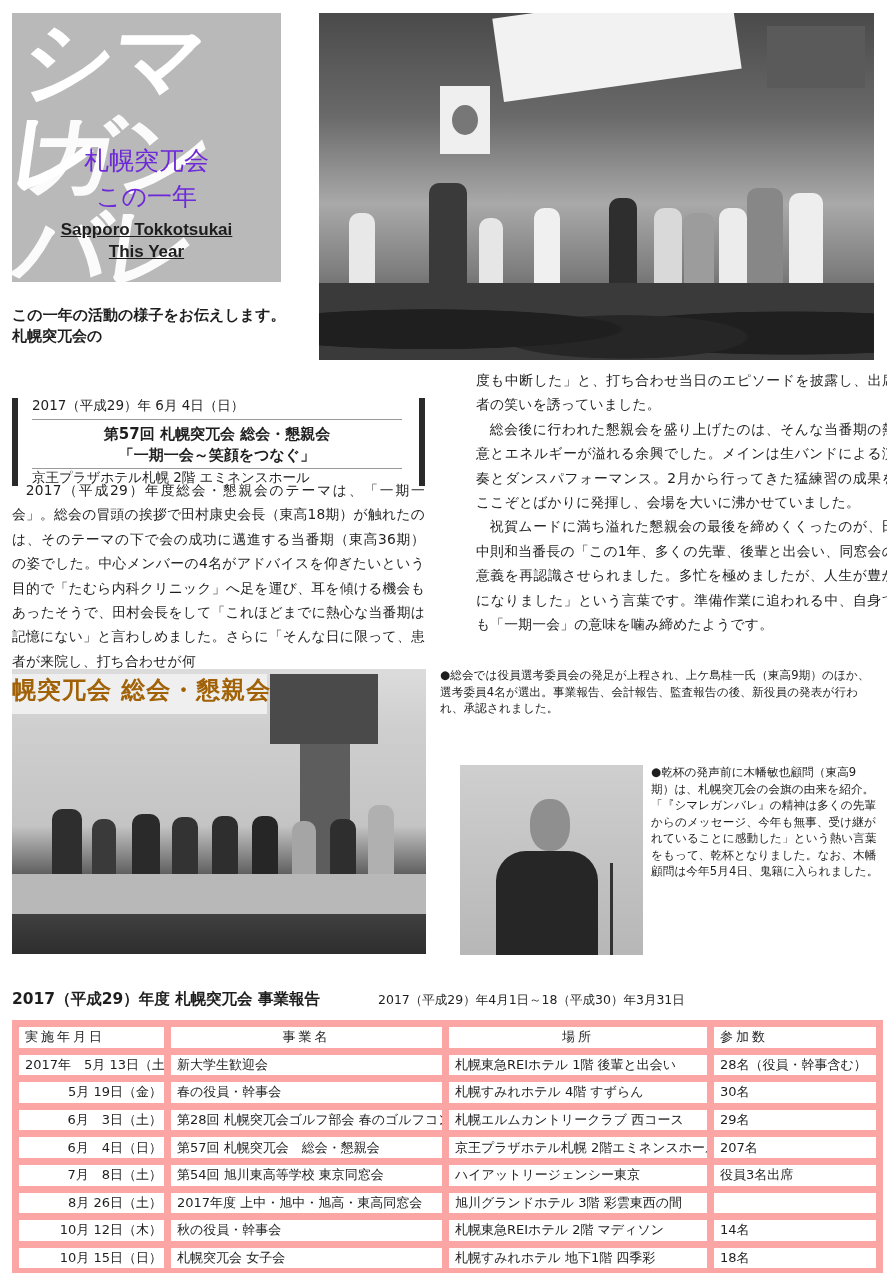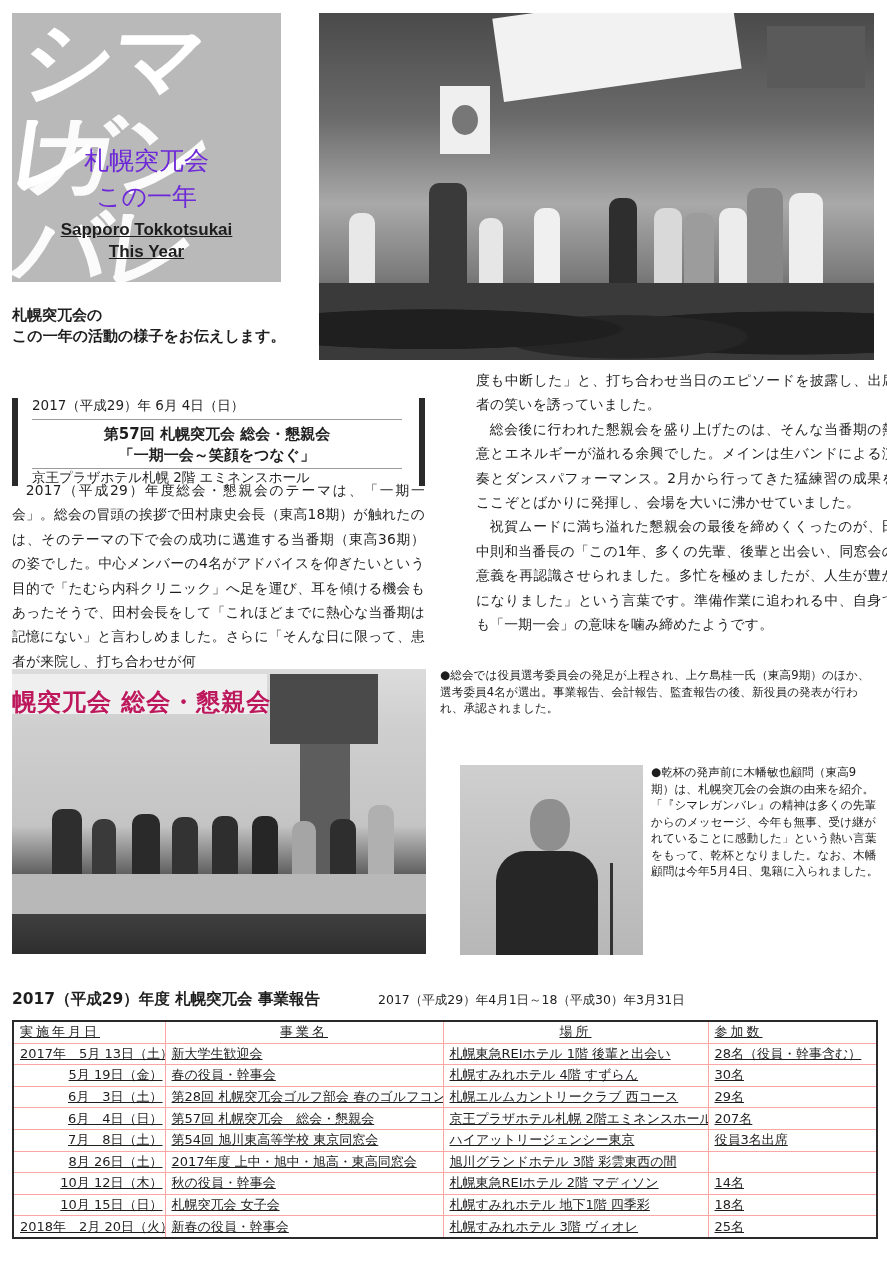--- a/index.html
+++ b/index.html
@@ -120,8 +120,8 @@
 </div>
 
 <div id="intro" class="abs">
+  <div>この一年の活動の様子をお伝えします。</div>
   <div>札幌突兀会の</div>
-  <div>この一年の活動の様子をお伝えします。</div>
 </div>
 
 <div id="photo-stage" class="abs photo">

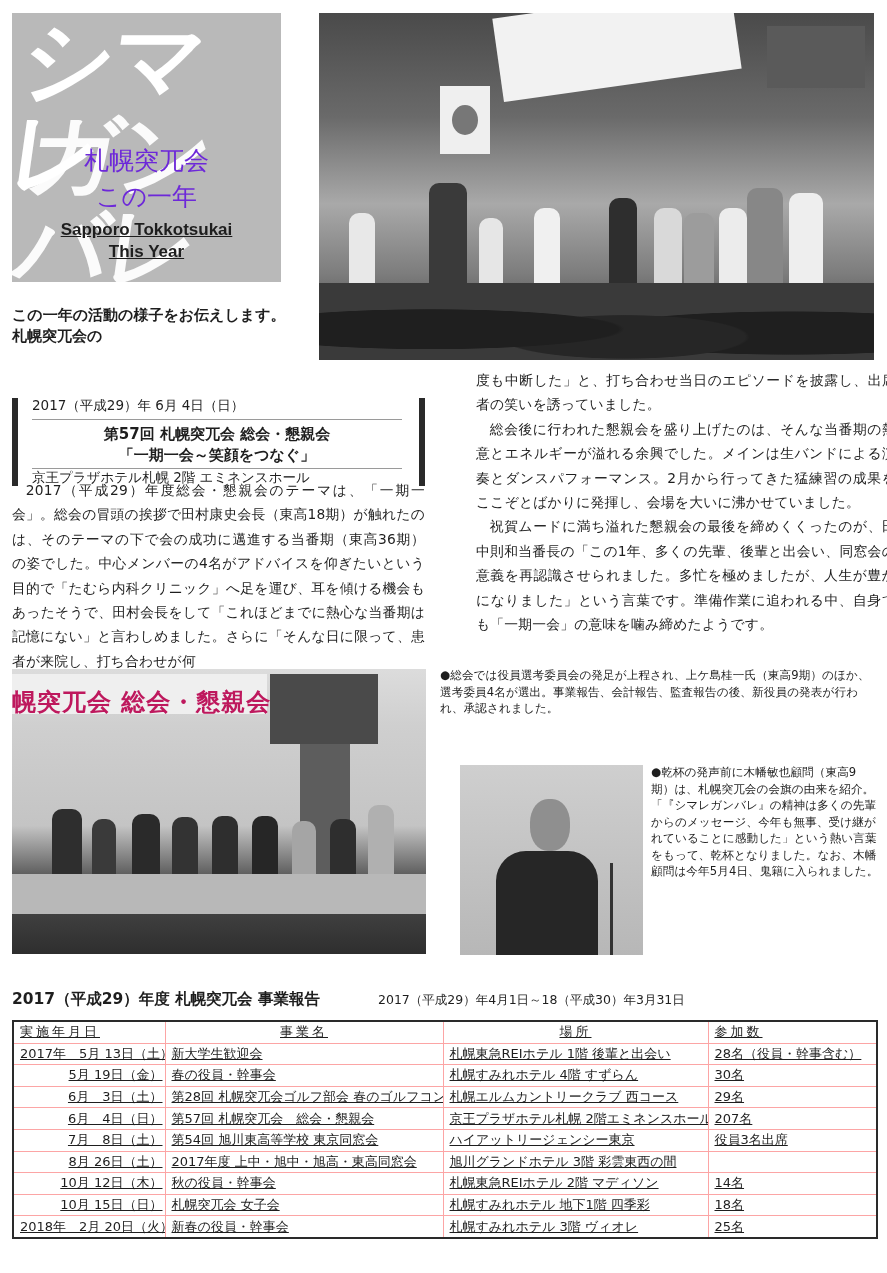--- a/index.html
+++ b/index.html
@@ -55,7 +55,7 @@
   #photo-meeting { left: 12px; top: 669px; width: 414px; height: 285px;
     background: linear-gradient(180deg,#dcdcdc 0%,#cfcfcf 20%,#c4c4c4 55%,#4d4d4d 75%,#2e2e2e 100%); }
   #photo-meeting .banner { left: 0; top: 5px; width: 255px; height: 40px; background:#efefef; }
-  #photo-meeting .banner-text { position:absolute; left:0; top:12px; font-size:24px; font-weight:bold; color:#be185d; letter-spacing:1px; white-space:nowrap; }
+  #photo-meeting .banner-text { position:absolute; left:0; top:0; font-size:24px; font-weight:bold; color:#a16207; letter-spacing:1px; white-space:nowrap; }
   #photo-meeting .crest { left: 258px; top: 5px; width: 108px; height: 70px; background:#4a4a4a; }
   #photo-meeting .pillar { left: 288px; top: 75px; width: 50px; height: 130px; background:#5d5d5d; }
   #photo-meeting .table { left: 0; top: 205px; width: 414px; height: 40px; background:#b8b8b8; }

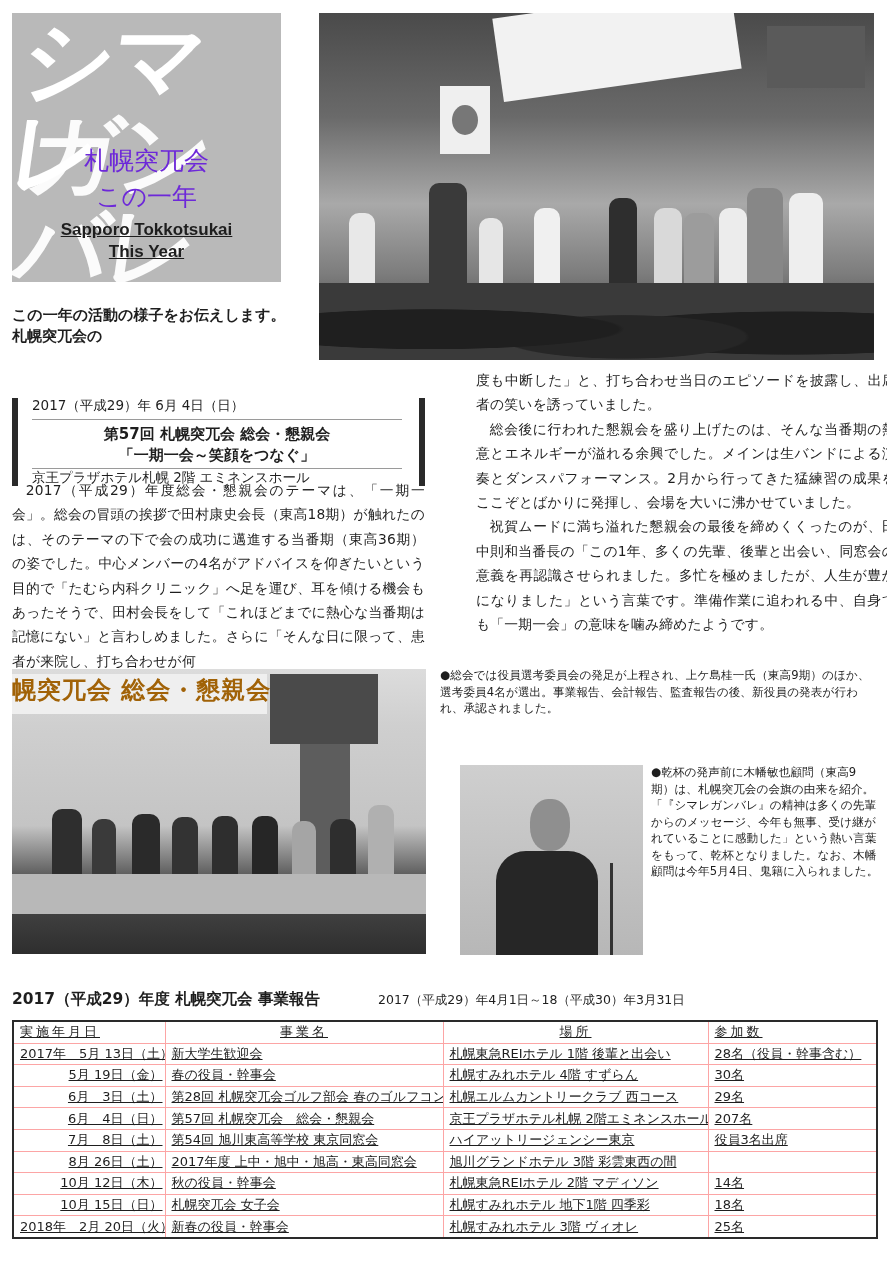--- a/index.html
+++ b/index.html
@@ -96,8 +96,8 @@
     font-size: 13px; table-layout: fixed;
   }
   #report-table th, #report-table td {
-    border: 1px solid #fca5a5; height: 20.6px; padding: 0 6px;
-    white-space: nowrap; overflow: hidden; font-weight: normal; text-align: left; text-decoration: underline;
+    border: 7px solid #fca5a5; height: 20.6px; padding: 0 6px;
+    white-space: nowrap; overflow: hidden; font-weight: normal; text-align: left;
   }
   #report-table th { letter-spacing: 3px; }
   #report-table th.center { text-align: center; }

